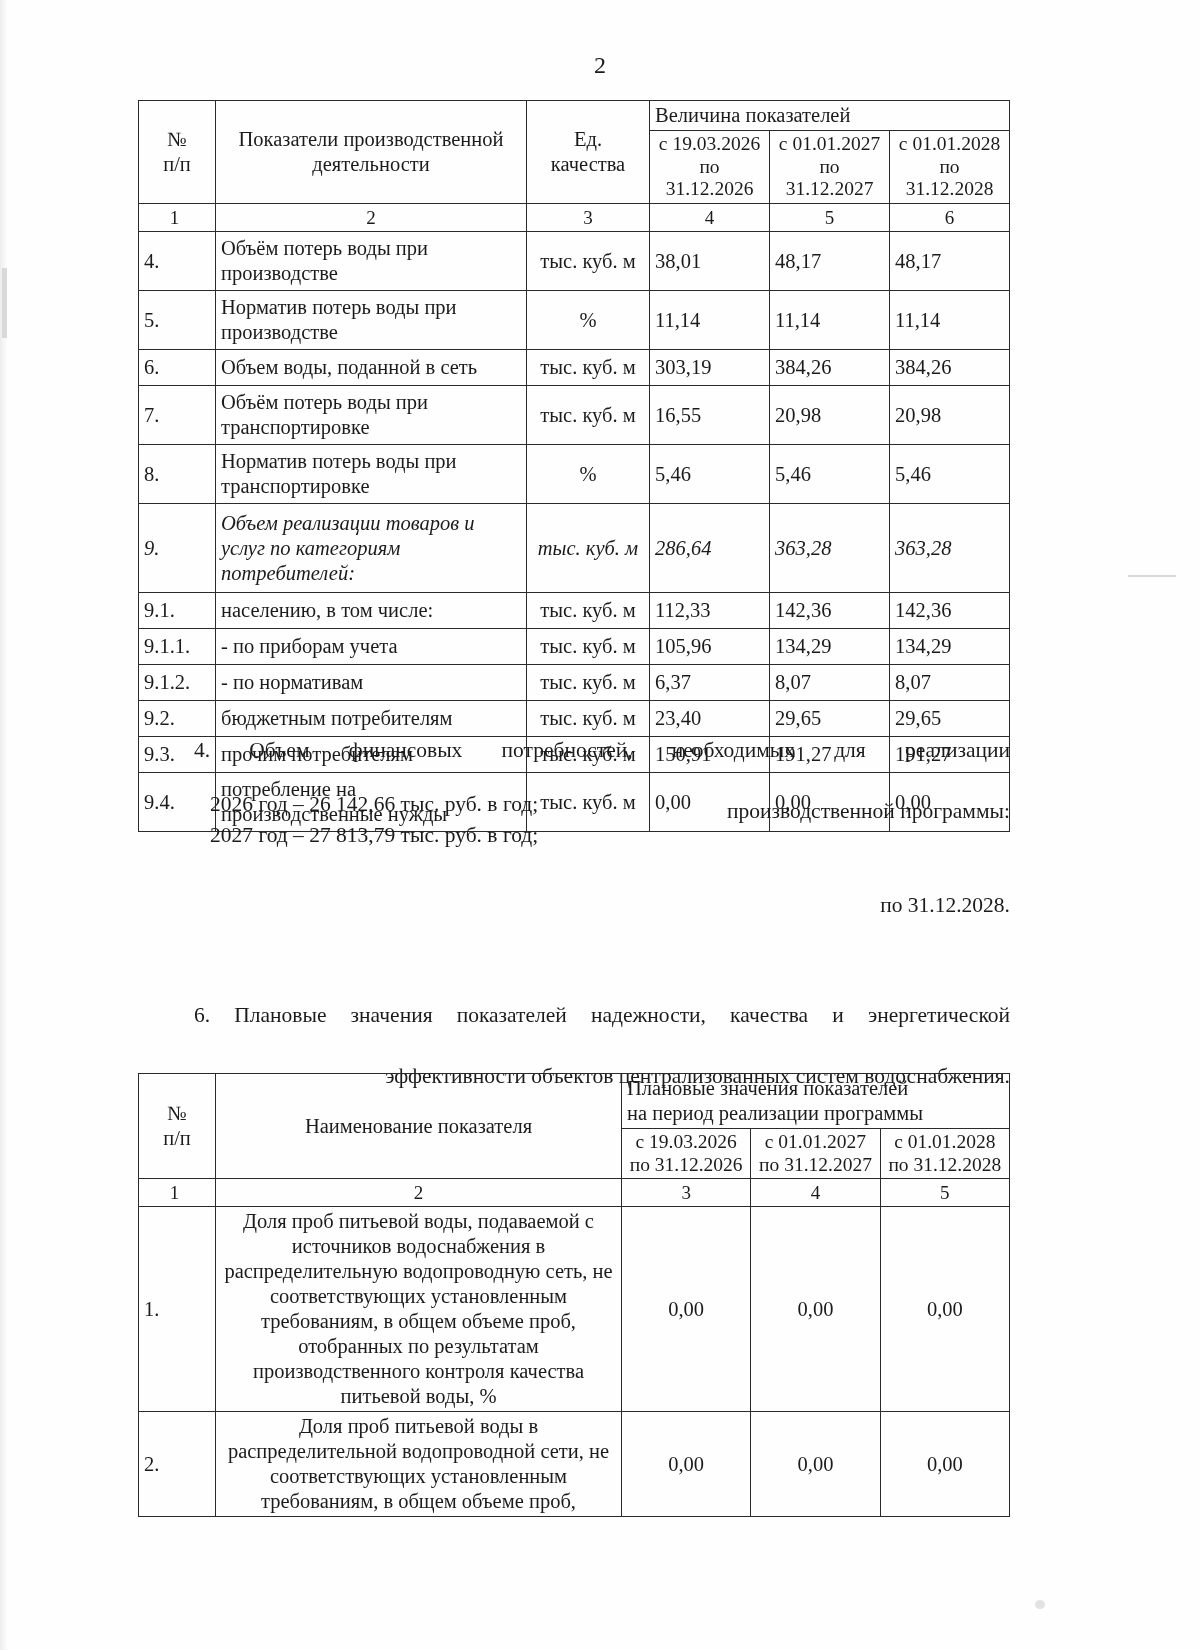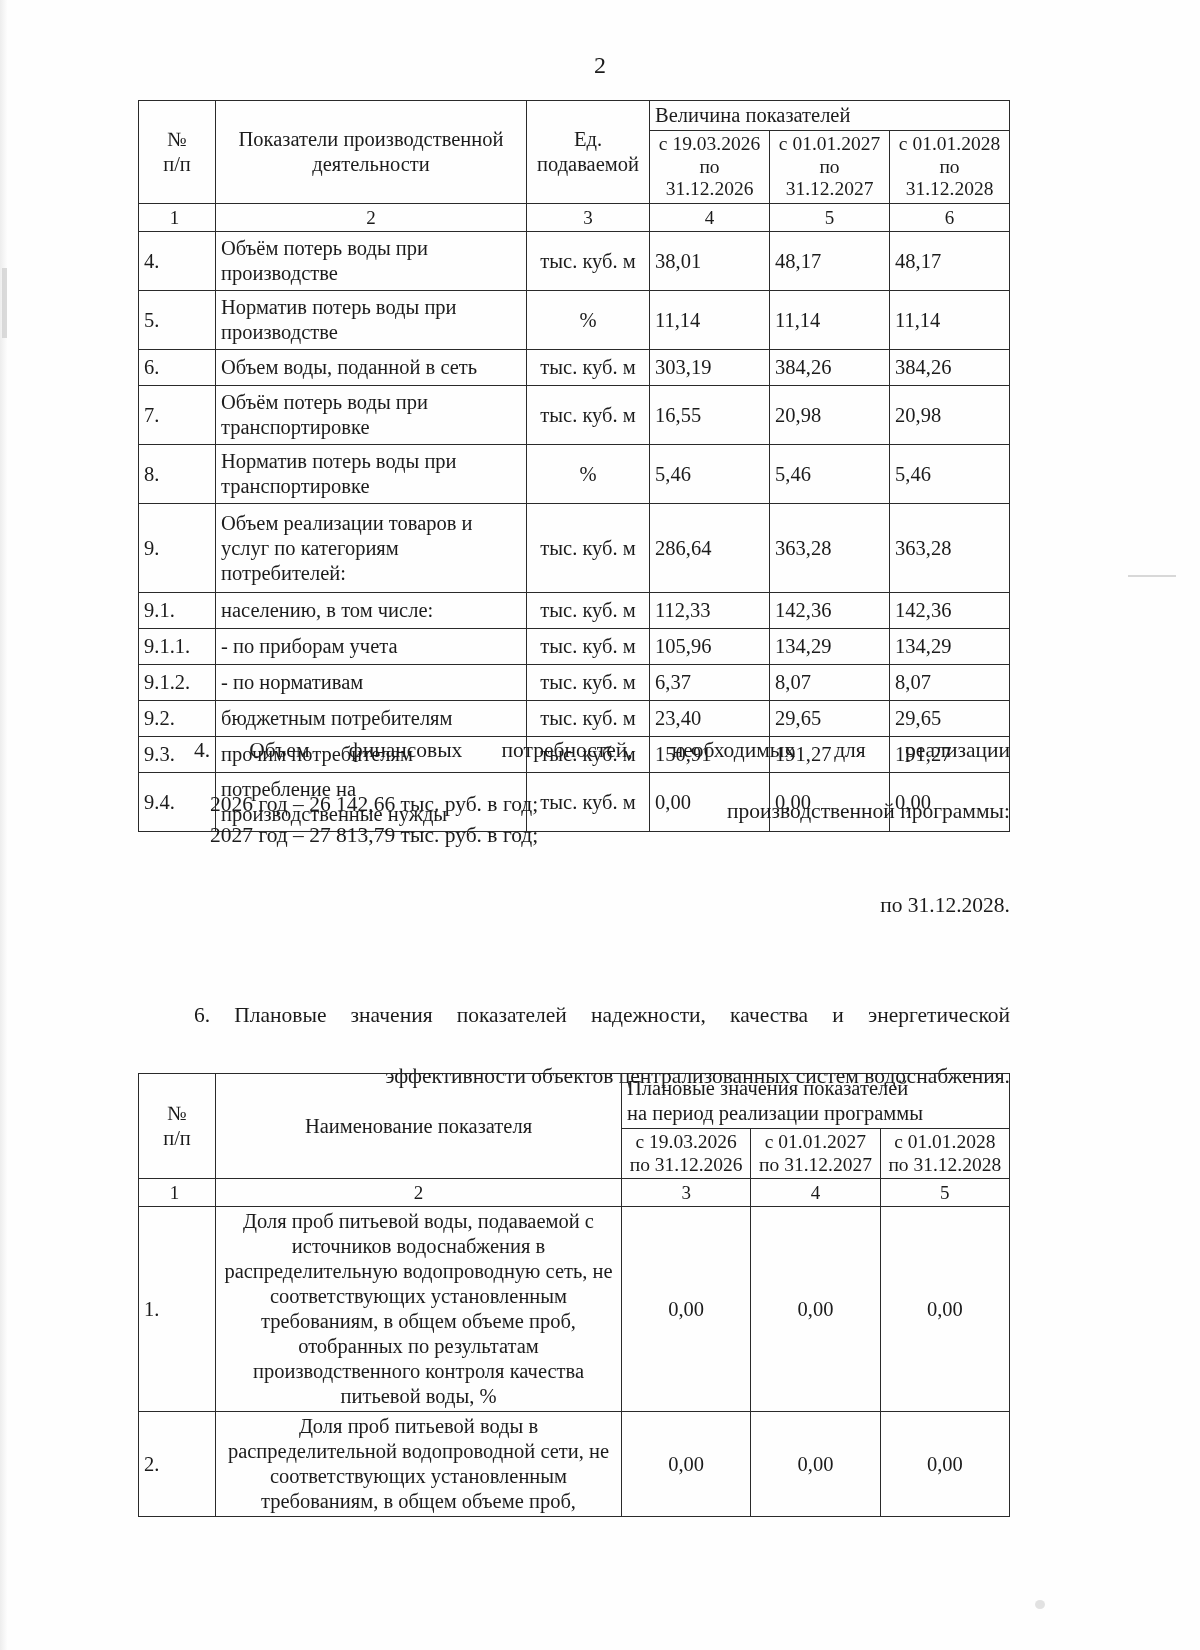--- a/index.html
+++ b/index.html
@@ -174,7 +174,7 @@
         </td>
         <td class="c-unit hdr-center" rowspan="2">
           <span class="vstack">Ед.</span>
-          <span class="vstack">подаваемой</span>
+          <span class="vstack">качества</span>
         </td>
         <td class="hdr-span-title" colspan="3">Величина показателей</td>
       </tr>

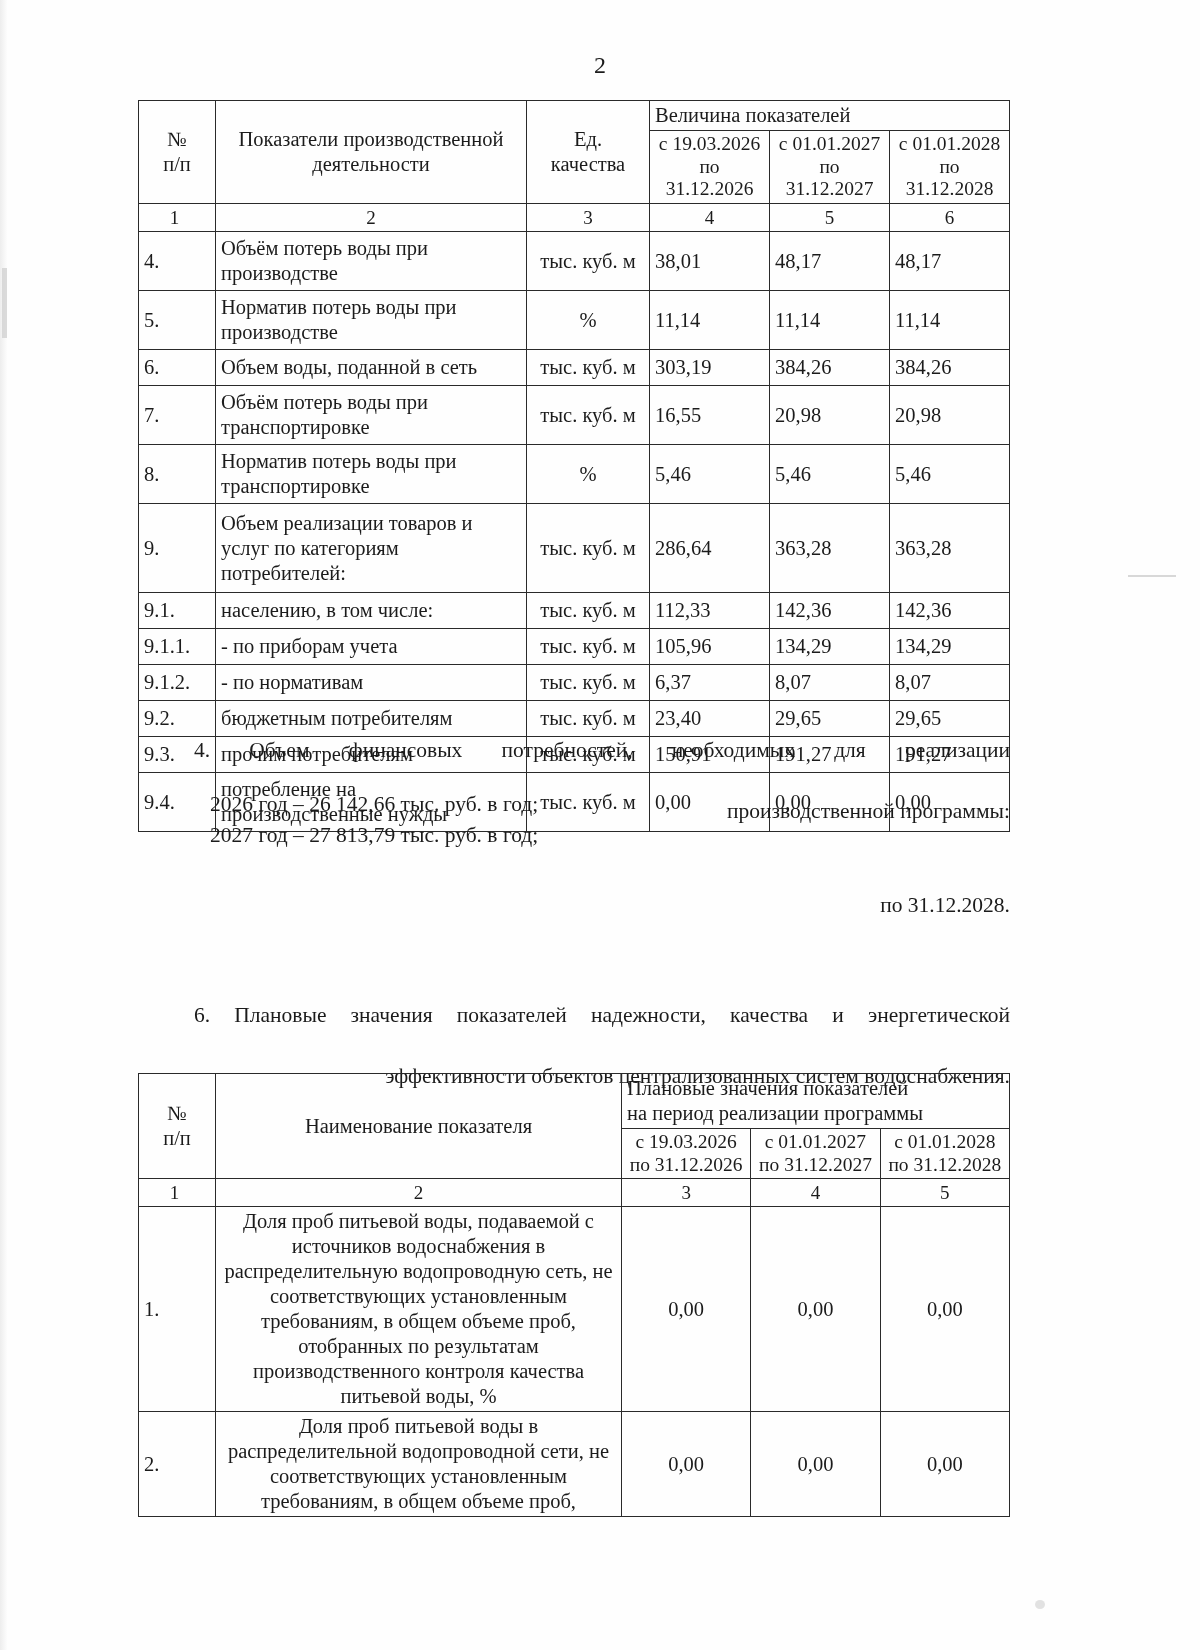--- a/index.html
+++ b/index.html
@@ -102,7 +102,7 @@
   .rownum-row td.c-num, .rownum-row td.t2-num { text-align: center; padding-left: 0; }
   .tall td { height: 54px; }
   .short td { height: 31px; }
-  .xtall td { height: 84px; }
+  .xtall td { height: 84px; font-style: italic; }
 
   .hdr-span-title {
     text-align: left;

